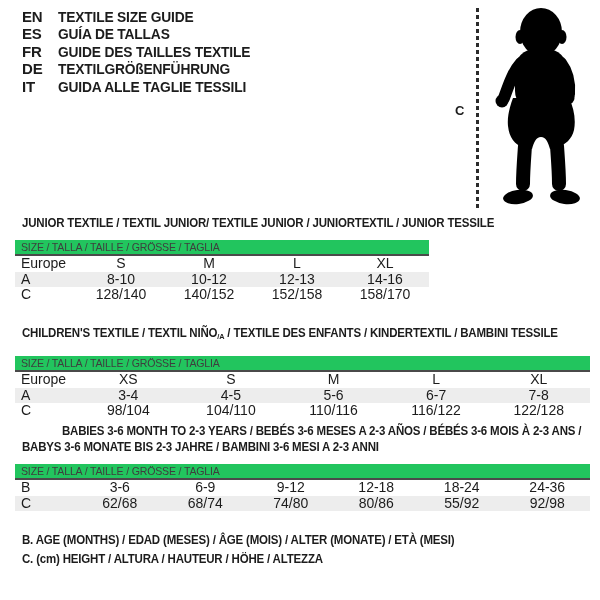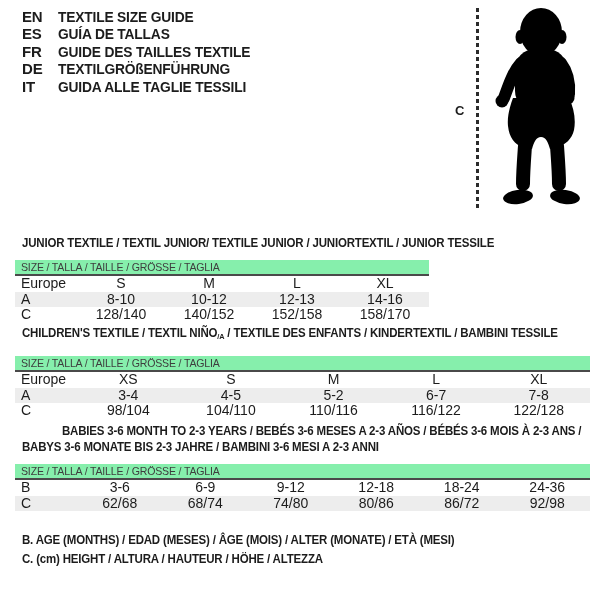--- a/index.html
+++ b/index.html
@@ -90,7 +90,7 @@
   </svg>
 </div>
 
-<div class="abs sec" id="sec-junior" style="top:215px; width:414px;margin-top:20px;">
+<div class="abs sec" id="sec-junior" style="top:215px; width:414px;">
   <div class="sec-title"><span class="cond">JUNIOR TEXTILE / TEXTIL JUNIOR/ TEXTILE JUNIOR / JUNIORTEXTIL / JUNIOR TESSILE</span></div>
   <div class="size-bar"><span class="cond">SIZE / TALLA / TAILLE / GRÖSSE / TAGLIA</span></div>
   <div class="trow cols4">

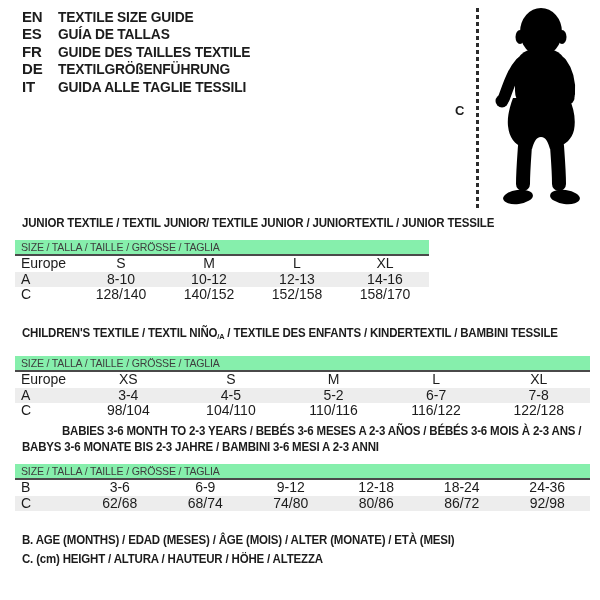--- a/index.html
+++ b/index.html
@@ -36,7 +36,7 @@
   .sub { font-size:8px; vertical-align:-2px; }
 
   .size-bar {
-    background:#86efac; color:#3e3e3e;
+    background:#22c55e; color:#3e3e3e;
     font-size:11.5px; line-height:14px; height:14px;
     padding-left:6px; letter-spacing:-0.2px;
     border-bottom:2px solid #4a4a4a;

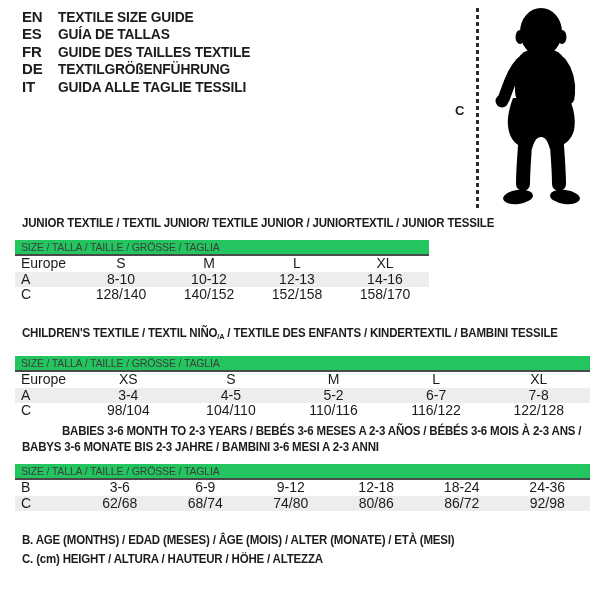--- a/index.html
+++ b/index.html
@@ -133,7 +133,7 @@
     <span class="lbl">A</span>
     <span class="val">3-4</span>
     <span class="val">4-5</span>
-    <span class="val">5-2</span>
+    <span class="val">5-6</span>
     <span class="val">6-7</span>
     <span class="val">7-8</span>
   </div>

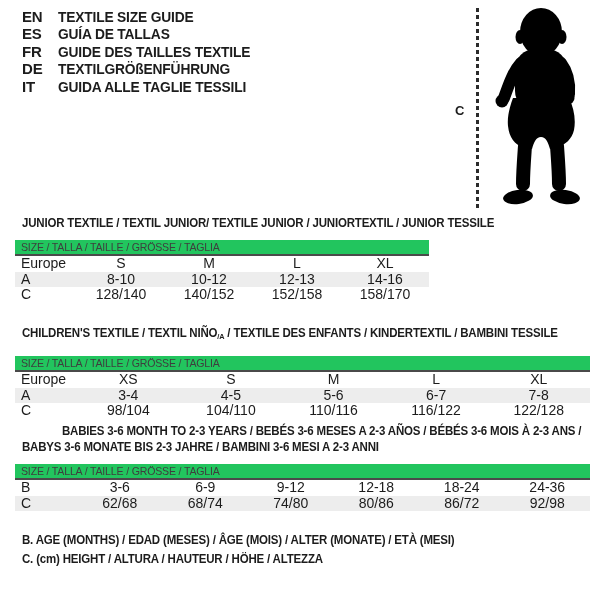--- a/index.html
+++ b/index.html
@@ -168,7 +168,7 @@
     <span class="val">68/74</span>
     <span class="val">74/80</span>
     <span class="val">80/86</span>
-    <span class="val">86/72</span>
+    <span class="val">55/92</span>
     <span class="val">92/98</span>
   </div>
 </div>

